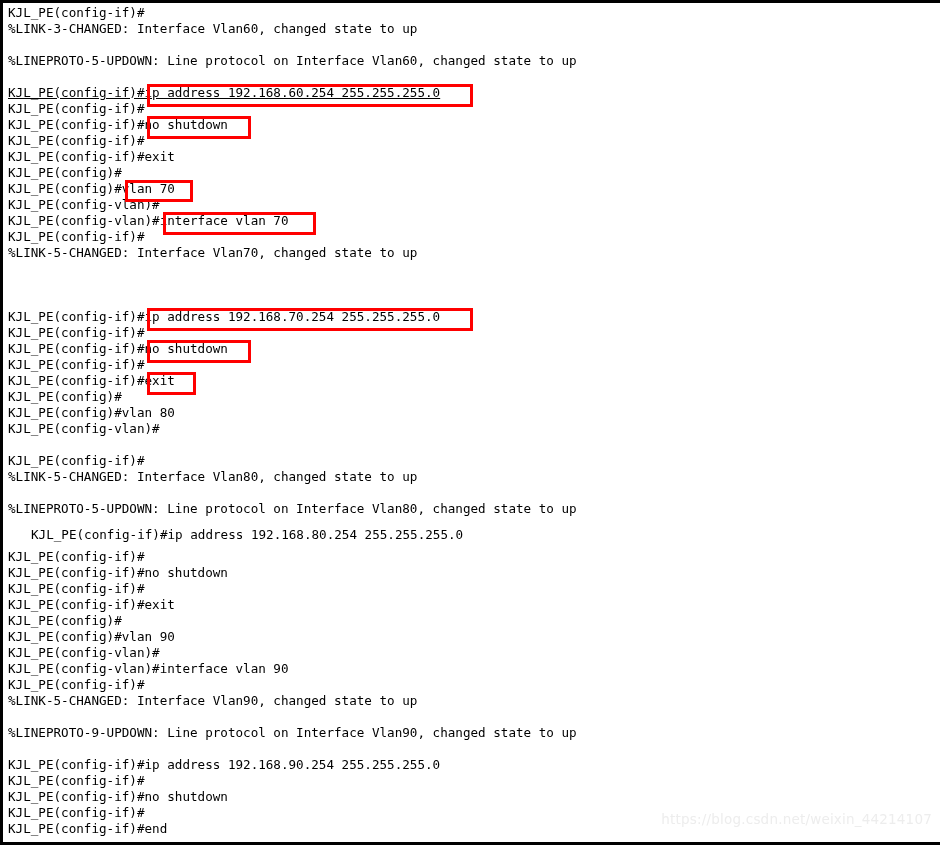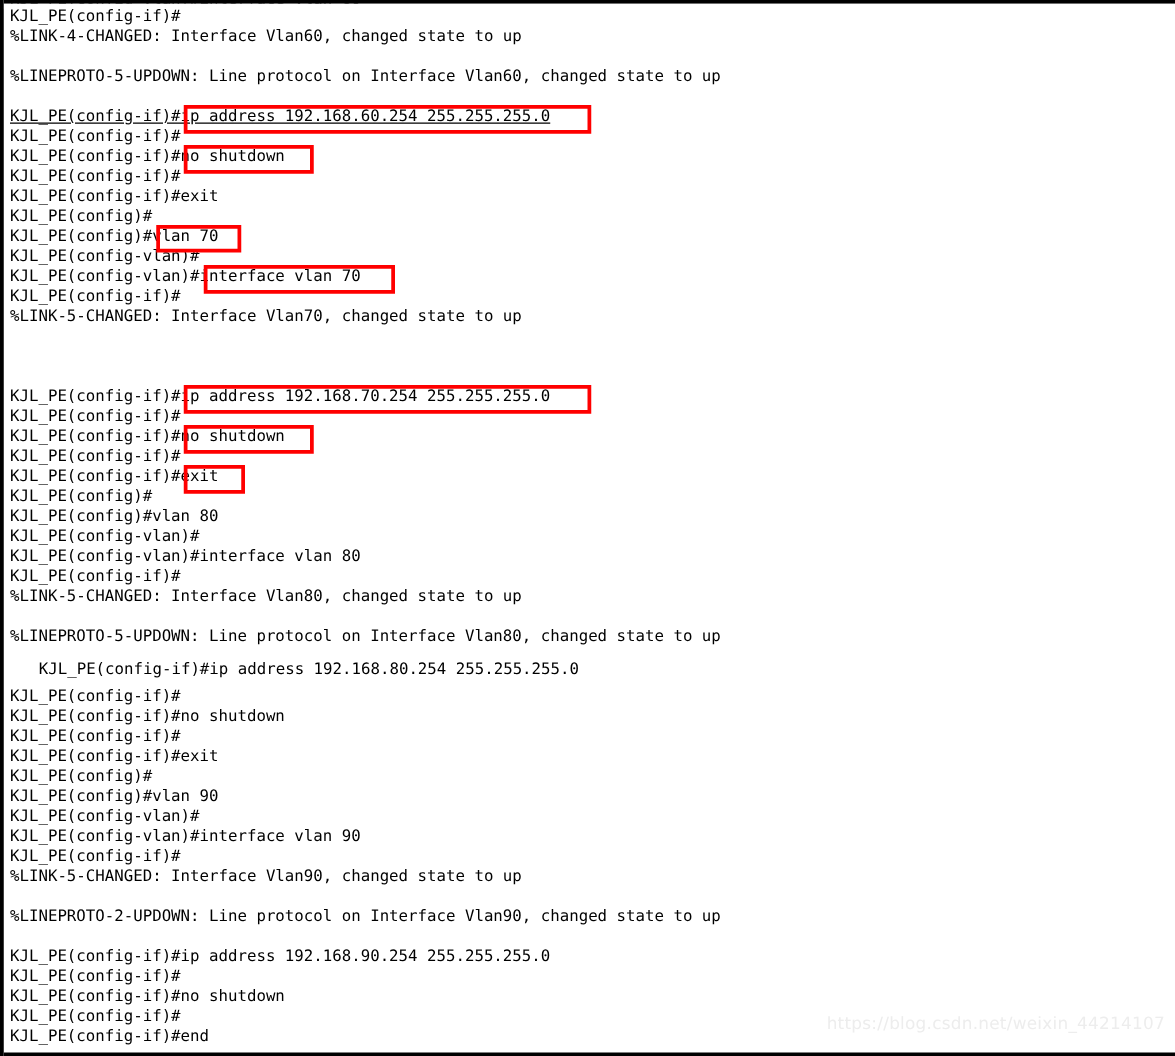--- a/index.html
+++ b/index.html
@@ -90,7 +90,7 @@
   <div id="terminal">
       <div class="term-line" style="top: -9px;">KJL_PE(config-vlan)#interface vlan 60</div>
       <div class="term-line" style="top: 5px;">KJL_PE(config-if)#</div>
-      <div class="term-line" style="top: 21px;">%LINK-4-CHANGED: Interface Vlan60, changed state to up</div>
+      <div class="term-line" style="top: 21px;">%LINK-3-CHANGED: Interface Vlan60, changed state to up</div>
       <div class="term-line blank" style="top: 37px;">&nbsp;</div>
       <div class="term-line" style="top: 53px;">%LINEPROTO-5-UPDOWN: Line protocol on Interface Vlan60, changed state to up</div>
       <div class="term-line blank" style="top: 69px;">&nbsp;</div>

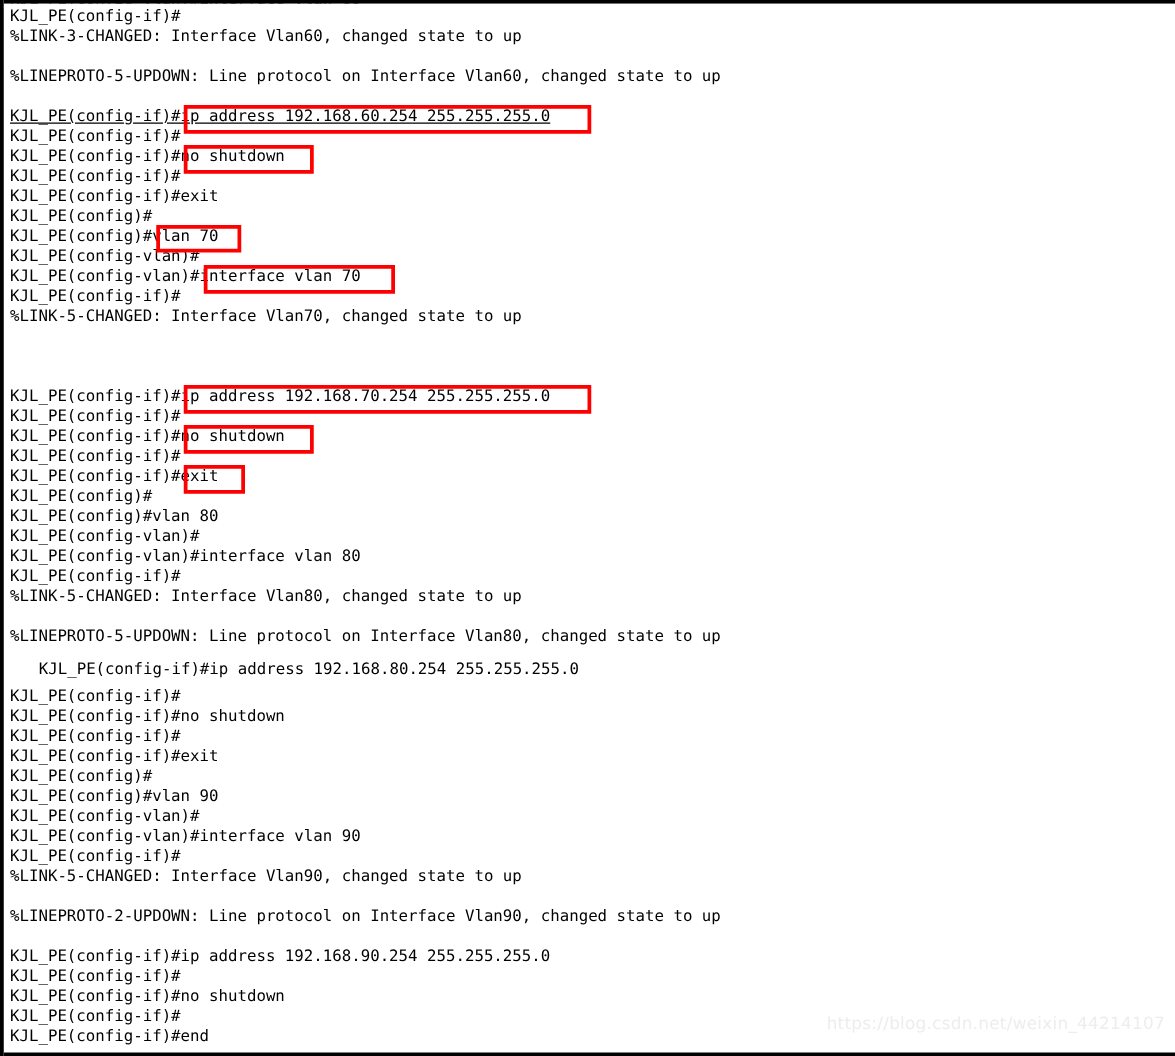--- a/index.html
+++ b/index.html
@@ -115,7 +115,6 @@
       <div class="term-line" style="top: 389px;">KJL_PE(config)#</div>
       <div class="term-line" style="top: 405px;">KJL_PE(config)#vlan 80</div>
       <div class="term-line" style="top: 421px;">KJL_PE(config-vlan)#</div>
-      <div class="term-line" style="top: 437px;">KJL_PE(config-vlan)#interface vlan 80</div>
       <div class="term-line" style="top: 453px;">KJL_PE(config-if)#</div>
       <div class="term-line" style="top: 469px;">%LINK-5-CHANGED: Interface Vlan80, changed state to up</div>
       <div class="term-line blank" style="top: 485px;">&nbsp;</div>

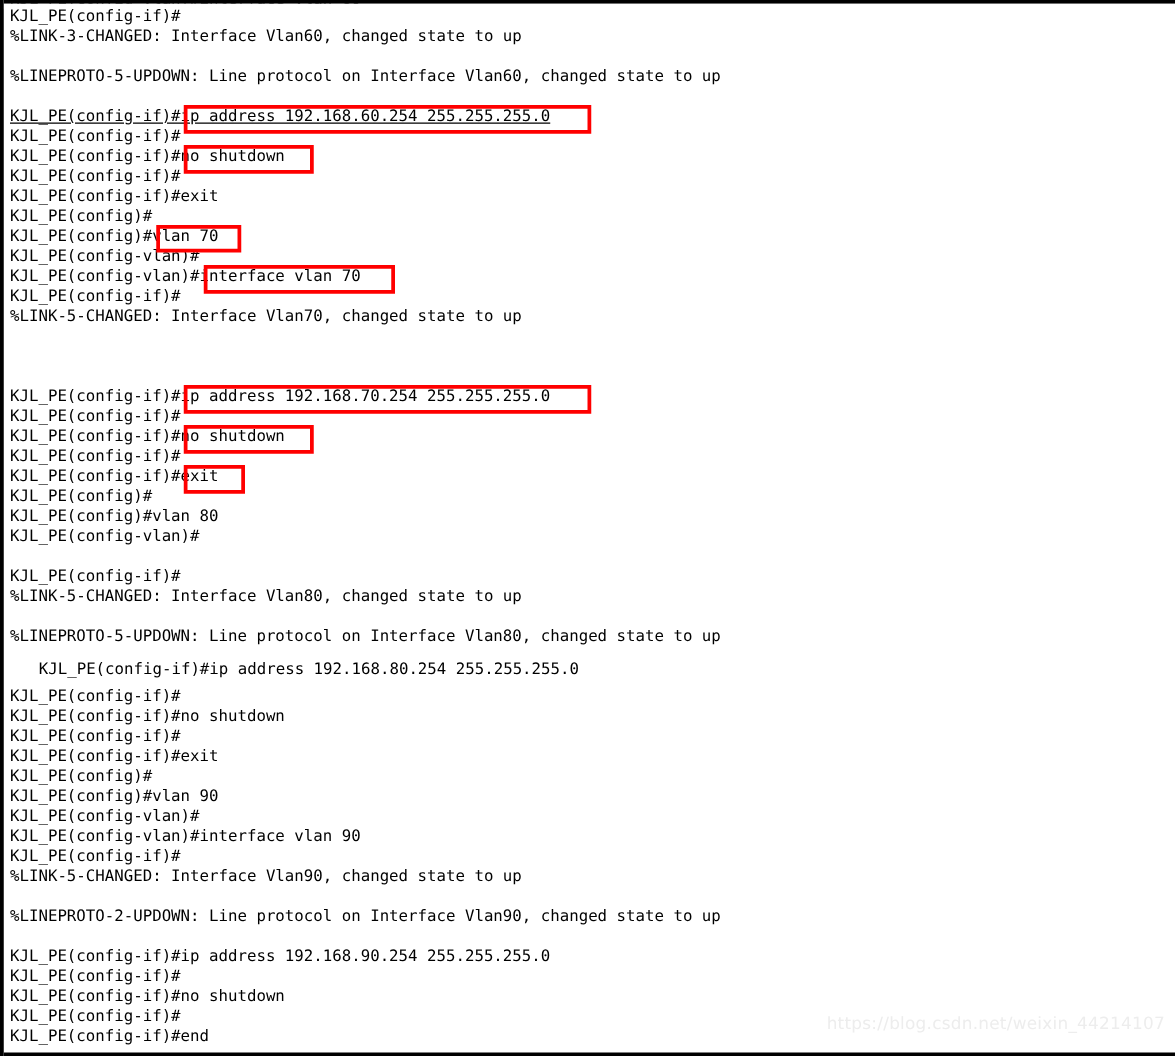--- a/index.html
+++ b/index.html
@@ -132,7 +132,7 @@
       <div class="term-line" style="top: 677px;">KJL_PE(config-if)#</div>
       <div class="term-line" style="top: 693px;">%LINK-5-CHANGED: Interface Vlan90, changed state to up</div>
       <div class="term-line blank" style="top: 709px;">&nbsp;</div>
-      <div class="term-line" style="top: 725px;">%LINEPROTO-2-UPDOWN: Line protocol on Interface Vlan90, changed state to up</div>
+      <div class="term-line" style="top: 725px;">%LINEPROTO-9-UPDOWN: Line protocol on Interface Vlan90, changed state to up</div>
       <div class="term-line blank" style="top: 741px;">&nbsp;</div>
       <div class="term-line" style="top: 757px;">KJL_PE(config-if)#ip address 192.168.90.254 255.255.255.0</div>
       <div class="term-line" style="top: 773px;">KJL_PE(config-if)#</div>

